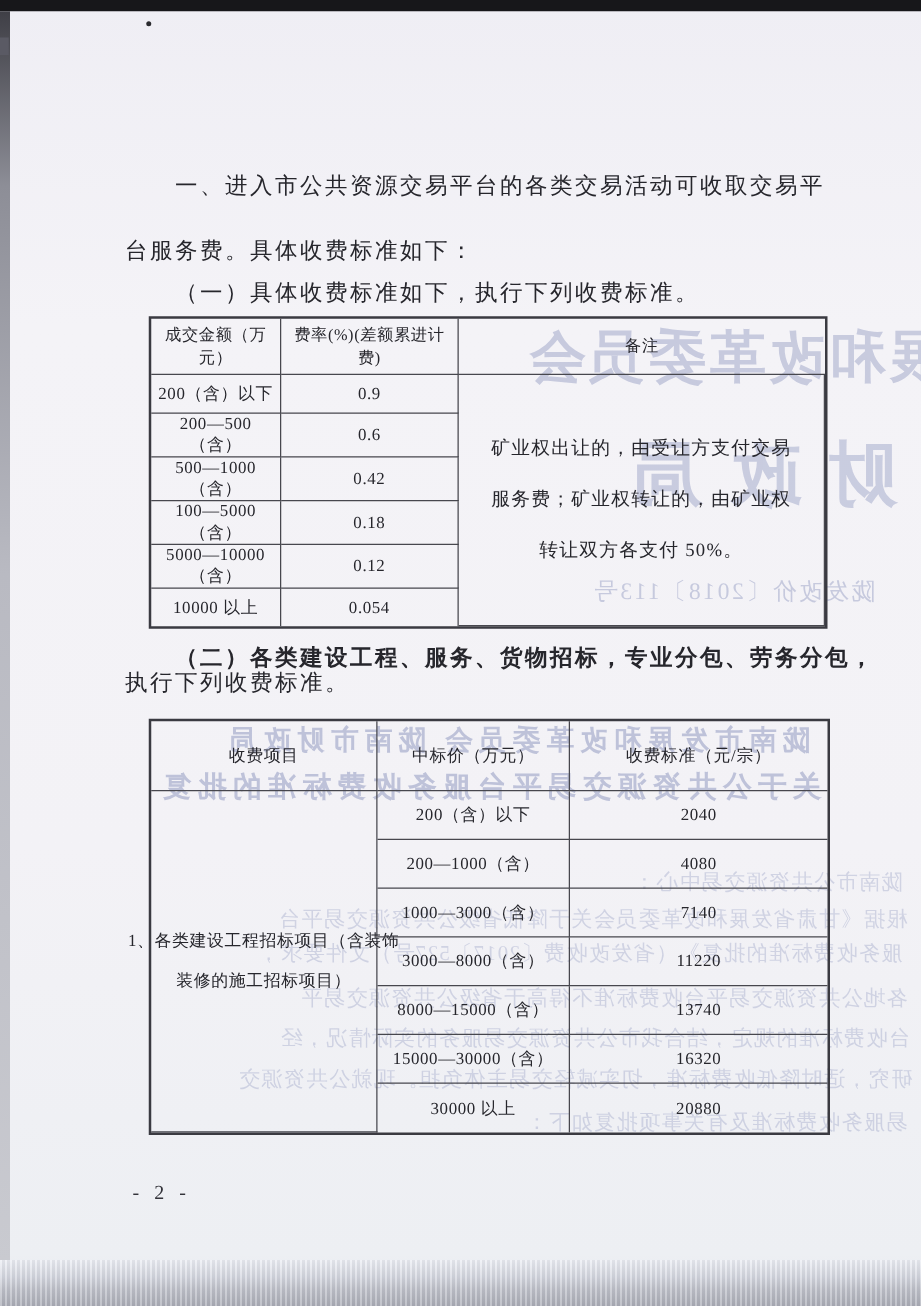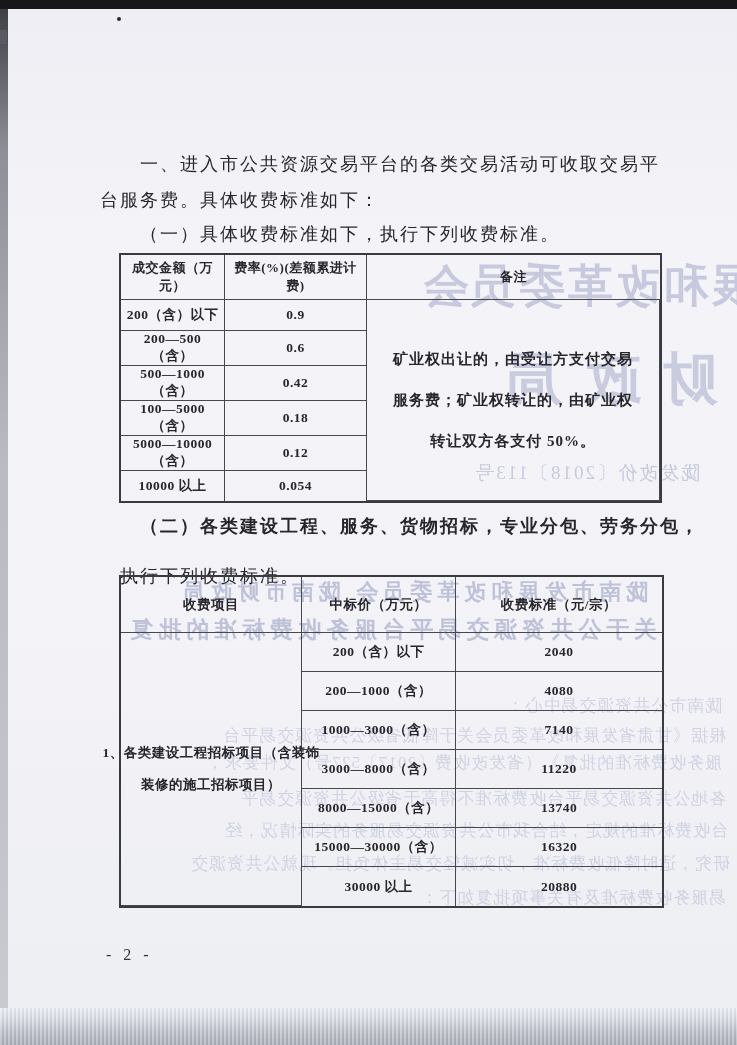--- a/index.html
+++ b/index.html
@@ -39,7 +39,7 @@
 
   
   .line{position:absolute;font-size:18px;letter-spacing:2px;white-space:nowrap;}
-  .l1{left:140px;top:152px;text-align:right;}
+  .l1{left:140px;top:136px;text-align:right;}
   .l2{left:100px;top:188px;}
   .l3{left:140px;top:222px;}
   .l4{left:140px;top:514px;font-weight:bold;}

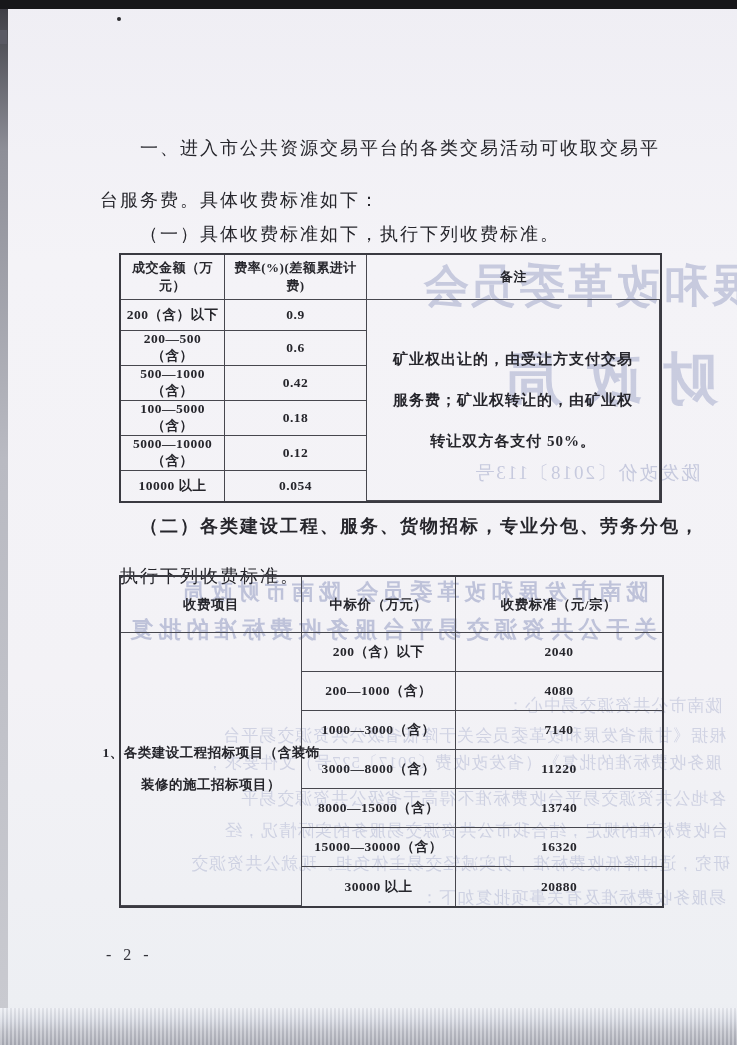--- a/index.html
+++ b/index.html
@@ -47,7 +47,7 @@
   .pagenum{position:absolute;left:106px;top:946px;font-size:16px;letter-spacing:4px;font-family:"Liberation Serif","DejaVu Serif",serif;color:#33333a;}
 
   
-  .tbl{position:absolute;display:grid;border:2px solid #3a3a41;background:transparent;font-weight:bold;}
+  .tbl{position:absolute;display:grid;border:2px solid #3a3a41;background:transparent;}
   .tbl .cell{display:flex;align-items:center;justify-content:center;text-align:center;
     border-right:1px solid #47474e;border-bottom:1px solid #47474e;
     font-size:13.5px;letter-spacing:.5px;padding:0 3px;box-sizing:border-box;}

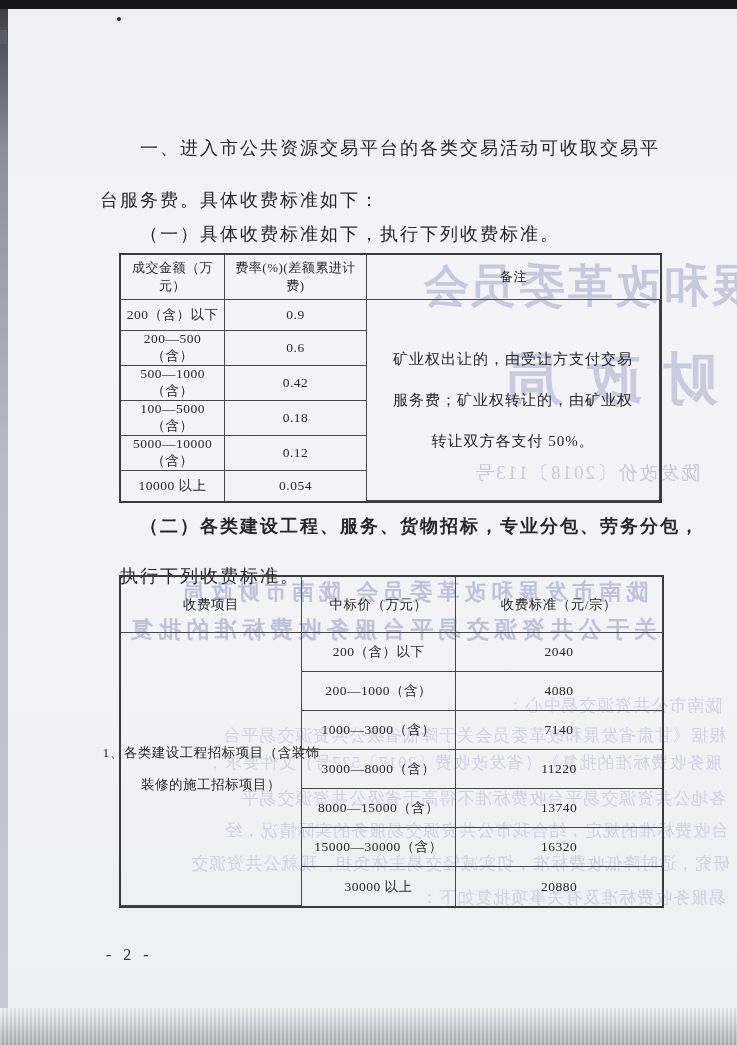--- a/index.html
+++ b/index.html
@@ -43,7 +43,7 @@
   .l2{left:100px;top:188px;}
   .l3{left:140px;top:222px;}
   .l4{left:140px;top:514px;font-weight:bold;}
-  .l5{left:100px;top:564px;margin-left:20px;}
+  .l5{left:100px;top:534px;}
   .pagenum{position:absolute;left:106px;top:946px;font-size:16px;letter-spacing:4px;font-family:"Liberation Serif","DejaVu Serif",serif;color:#33333a;}
 
   

